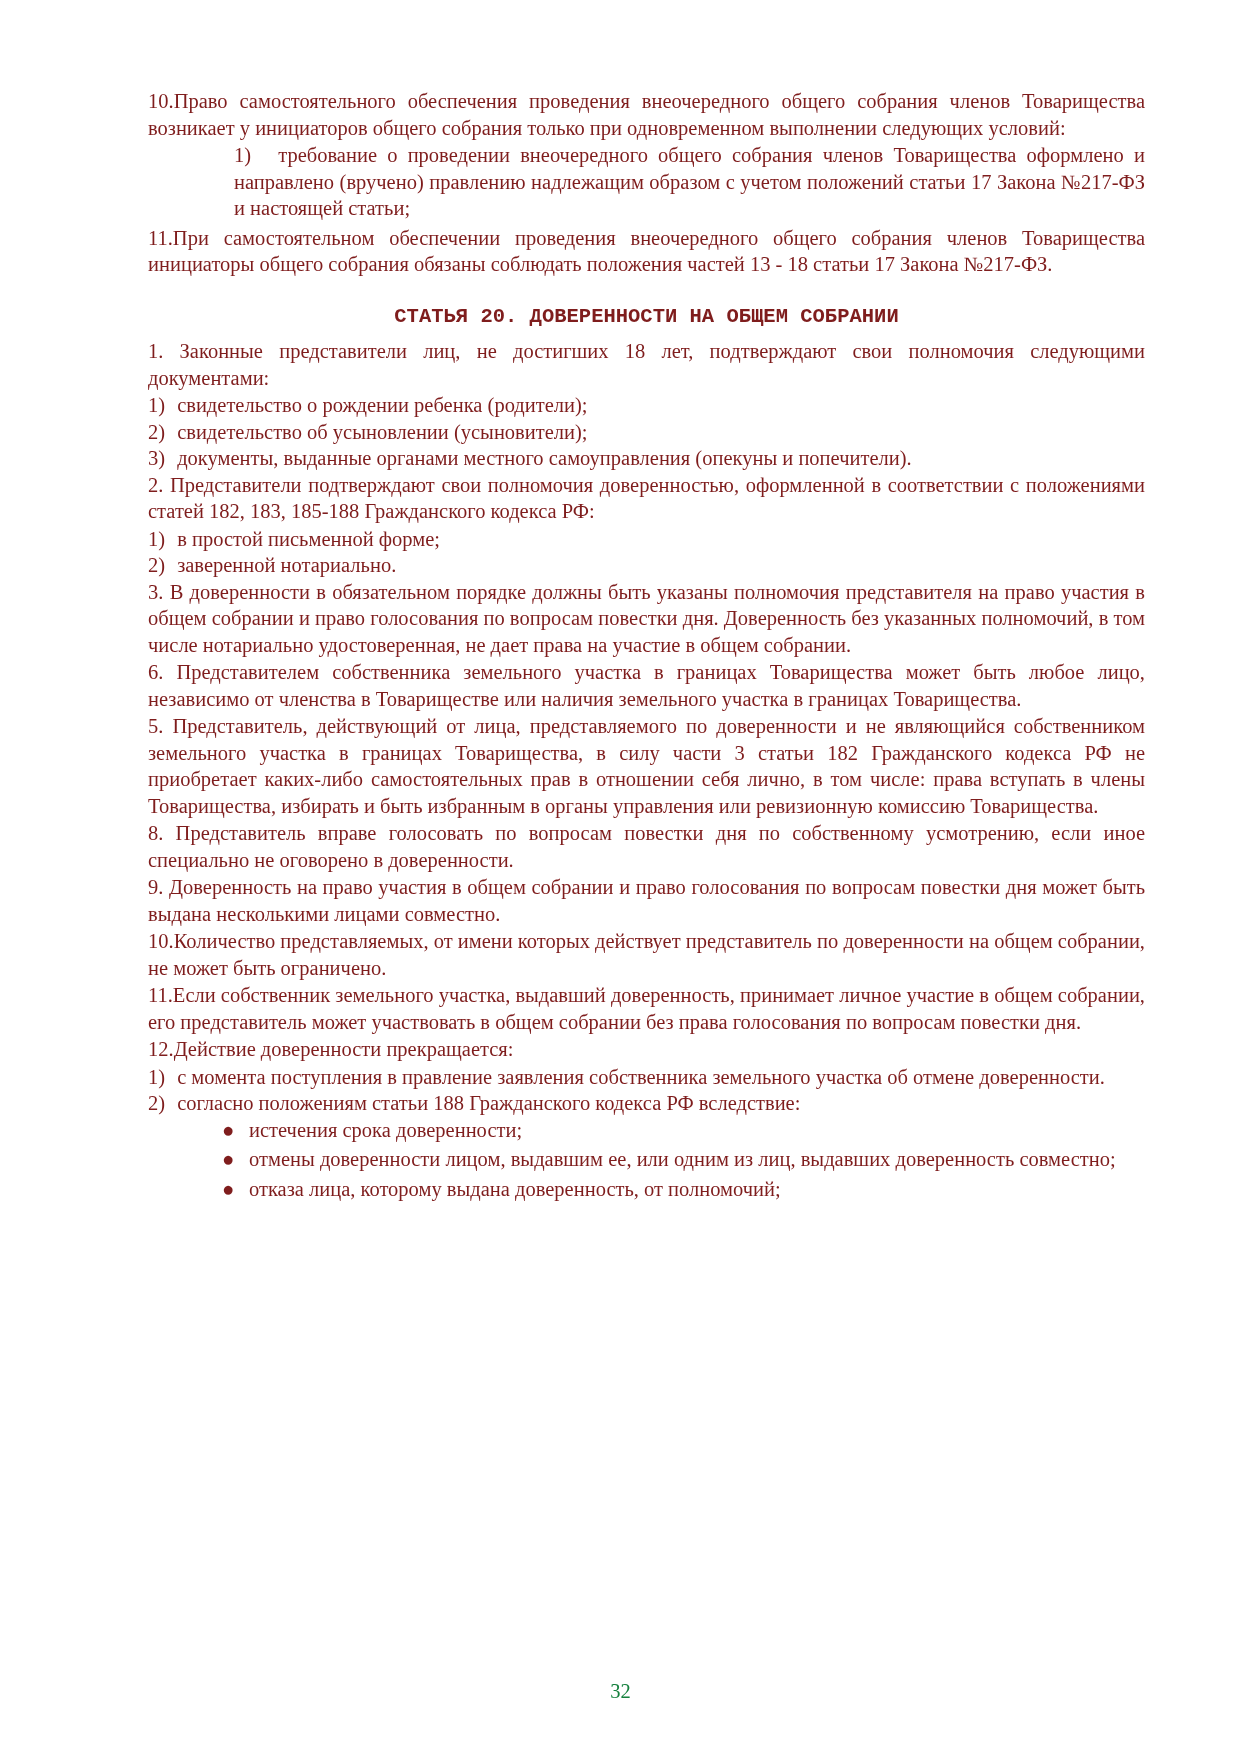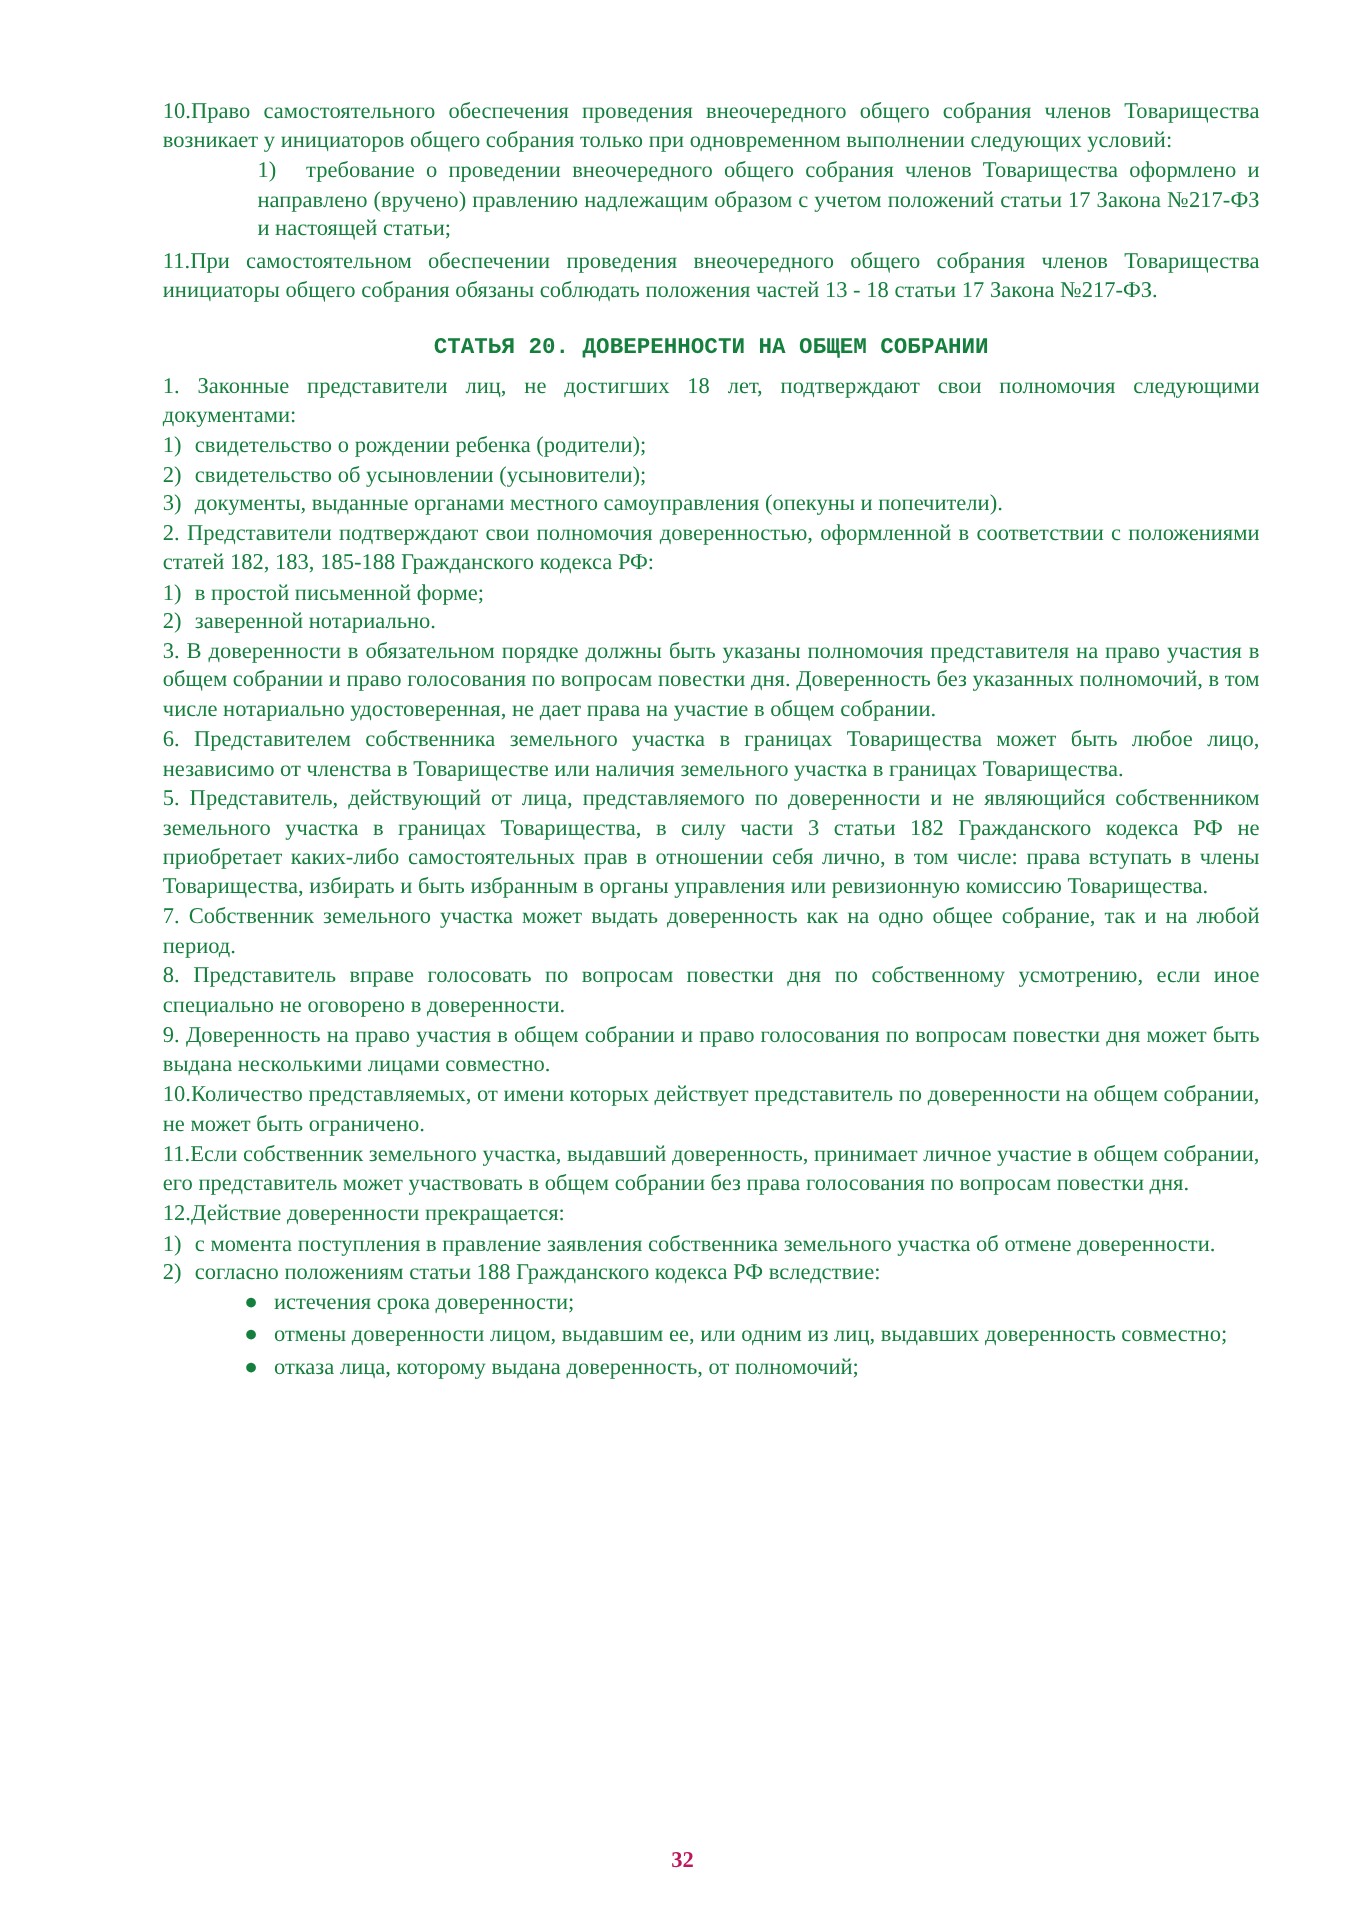--- a/index.html
+++ b/index.html
@@ -7,7 +7,7 @@
   .page {
     position: absolute; left: 148px; top: 88px; width: 997px;
     font-family: "Liberation Serif", "DejaVu Serif", serif;
-    font-size: 20.5px; line-height: 26.5px; color: #15803d;
+    font-size: 20.5px; line-height: 26.5px; color: #7f1d1d;
   }
   .p { text-align: justify; margin: 0 0 1px 0; }
   .sub { margin-left: 86px; text-align: justify; margin-bottom: 3px; }

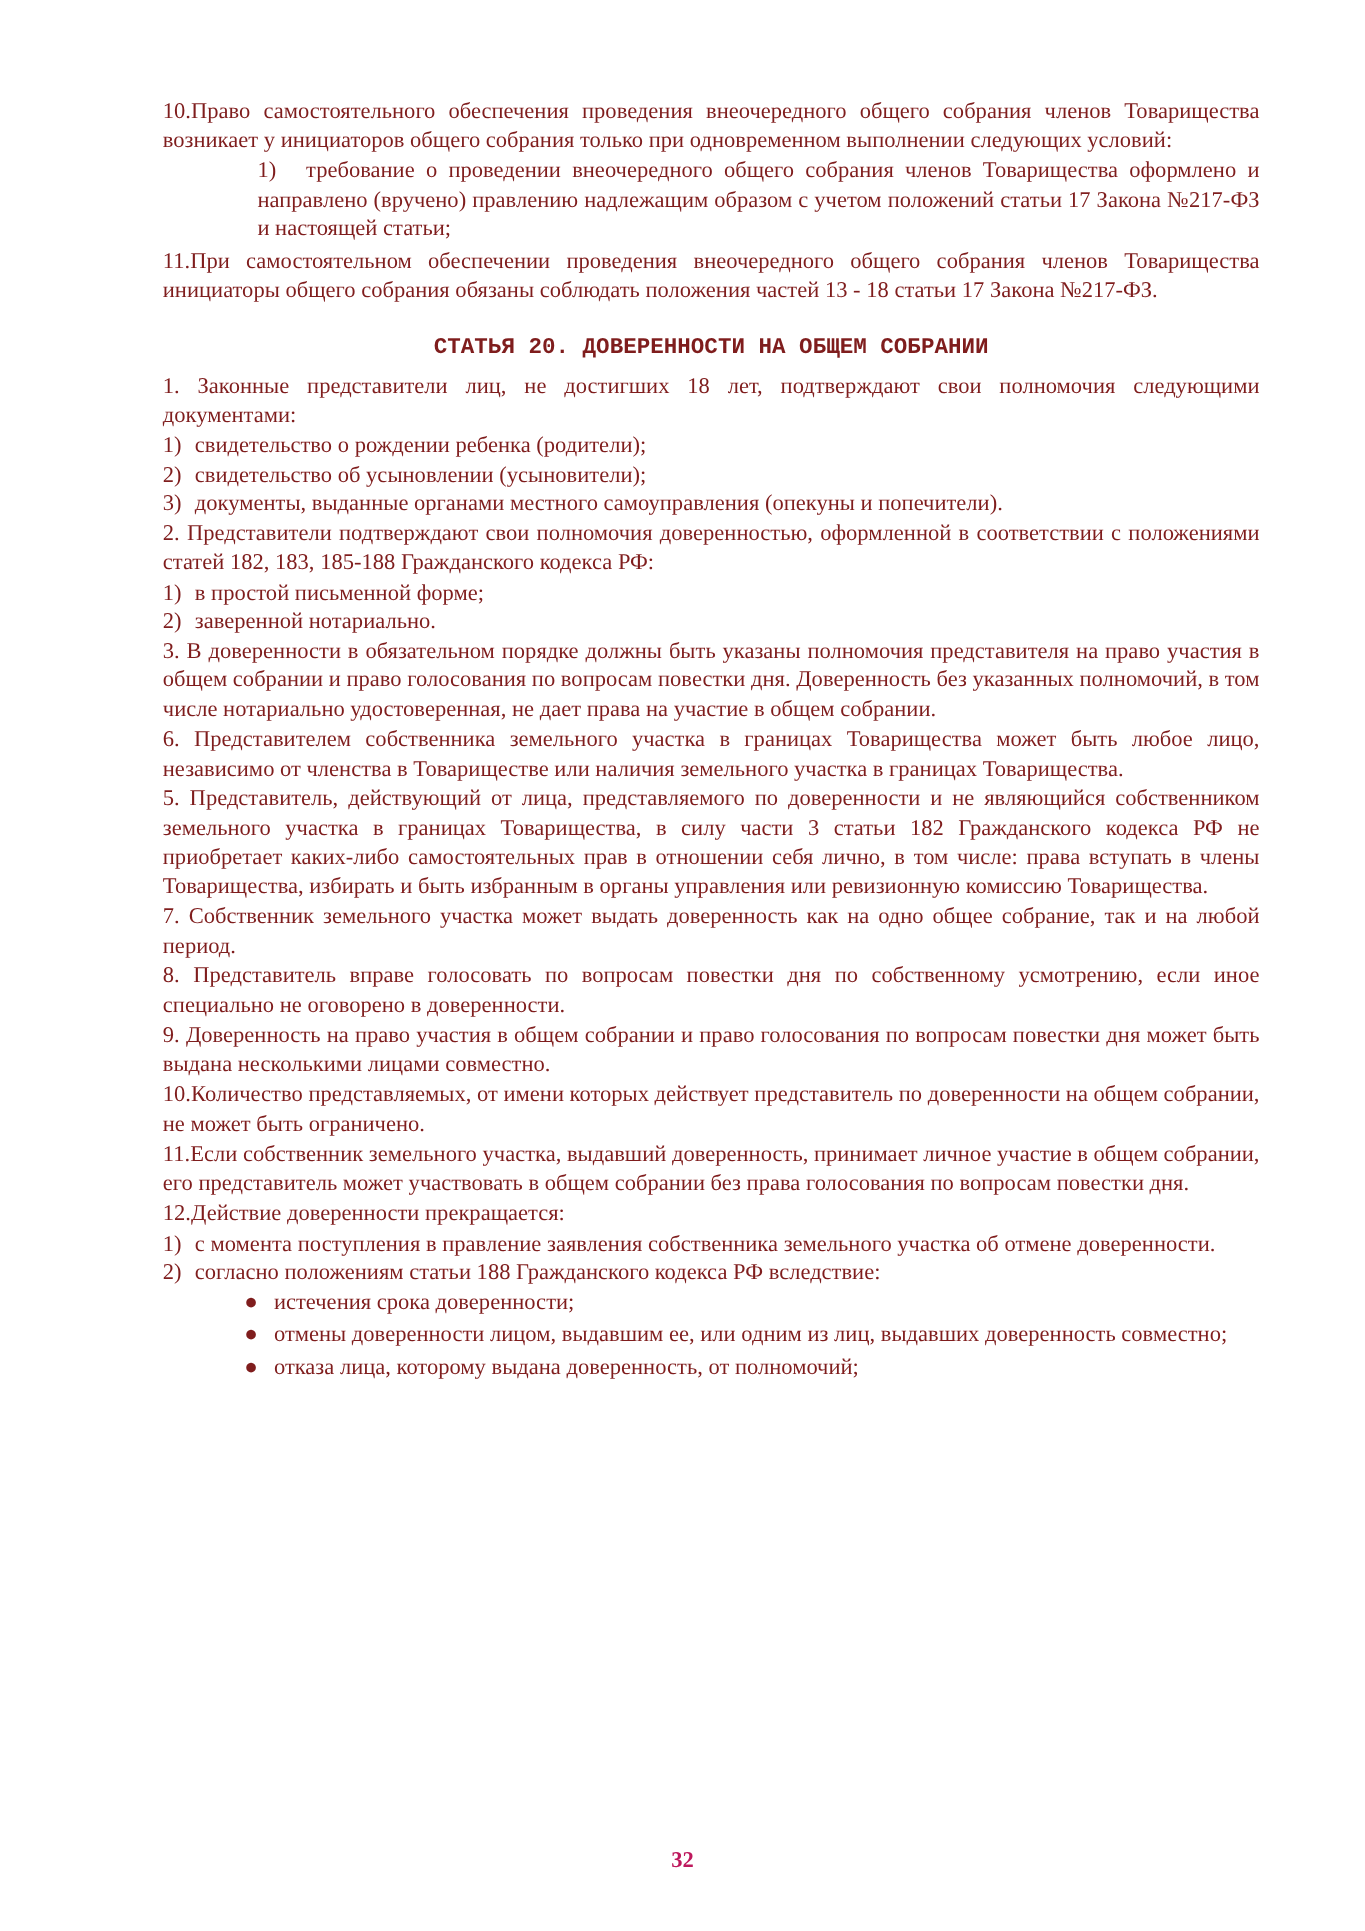--- a/index.html
+++ b/index.html
@@ -47,7 +47,6 @@
   <p class="p">3.  В доверенности в обязательном порядке должны быть указаны полномочия представителя на право участия в общем собрании и право голосования по вопросам повестки дня. Доверенность без указанных полномочий, в том числе нотариально удостоверенная, не дает права на участие в общем собрании.</p>
   <p class="p">6. Представителем собственника земельного участка в границах Товарищества может быть любое лицо, независимо от членства в Товариществе или наличия земельного участка в границах Товарищества.</p>
   <p class="p">5. Представитель, действующий от лица, представляемого по доверенности и не являющийся собственником земельного участка в границах Товарищества, в силу части 3 статьи 182 Гражданского кодекса РФ не приобретает каких-либо самостоятельных прав в отношении себя лично, в том числе: права вступать в члены Товарищества, избирать и быть избранным в органы управления или ревизионную комиссию Товарищества.</p>
-  <p class="p">7.  Собственник земельного участка может выдать доверенность как на одно общее собрание, так и на любой период.</p>
   <p class="p">8.  Представитель вправе голосовать по вопросам повестки дня по собственному усмотрению, если иное специально не оговорено в доверенности.</p>
   <p class="p">9.  Доверенность на право участия в общем собрании и право голосования по вопросам повестки дня может быть выдана несколькими лицами совместно.</p>
   <p class="p">10.Количество представляемых, от имени которых действует представитель по доверенности на общем собрании, не может быть ограничено.</p>

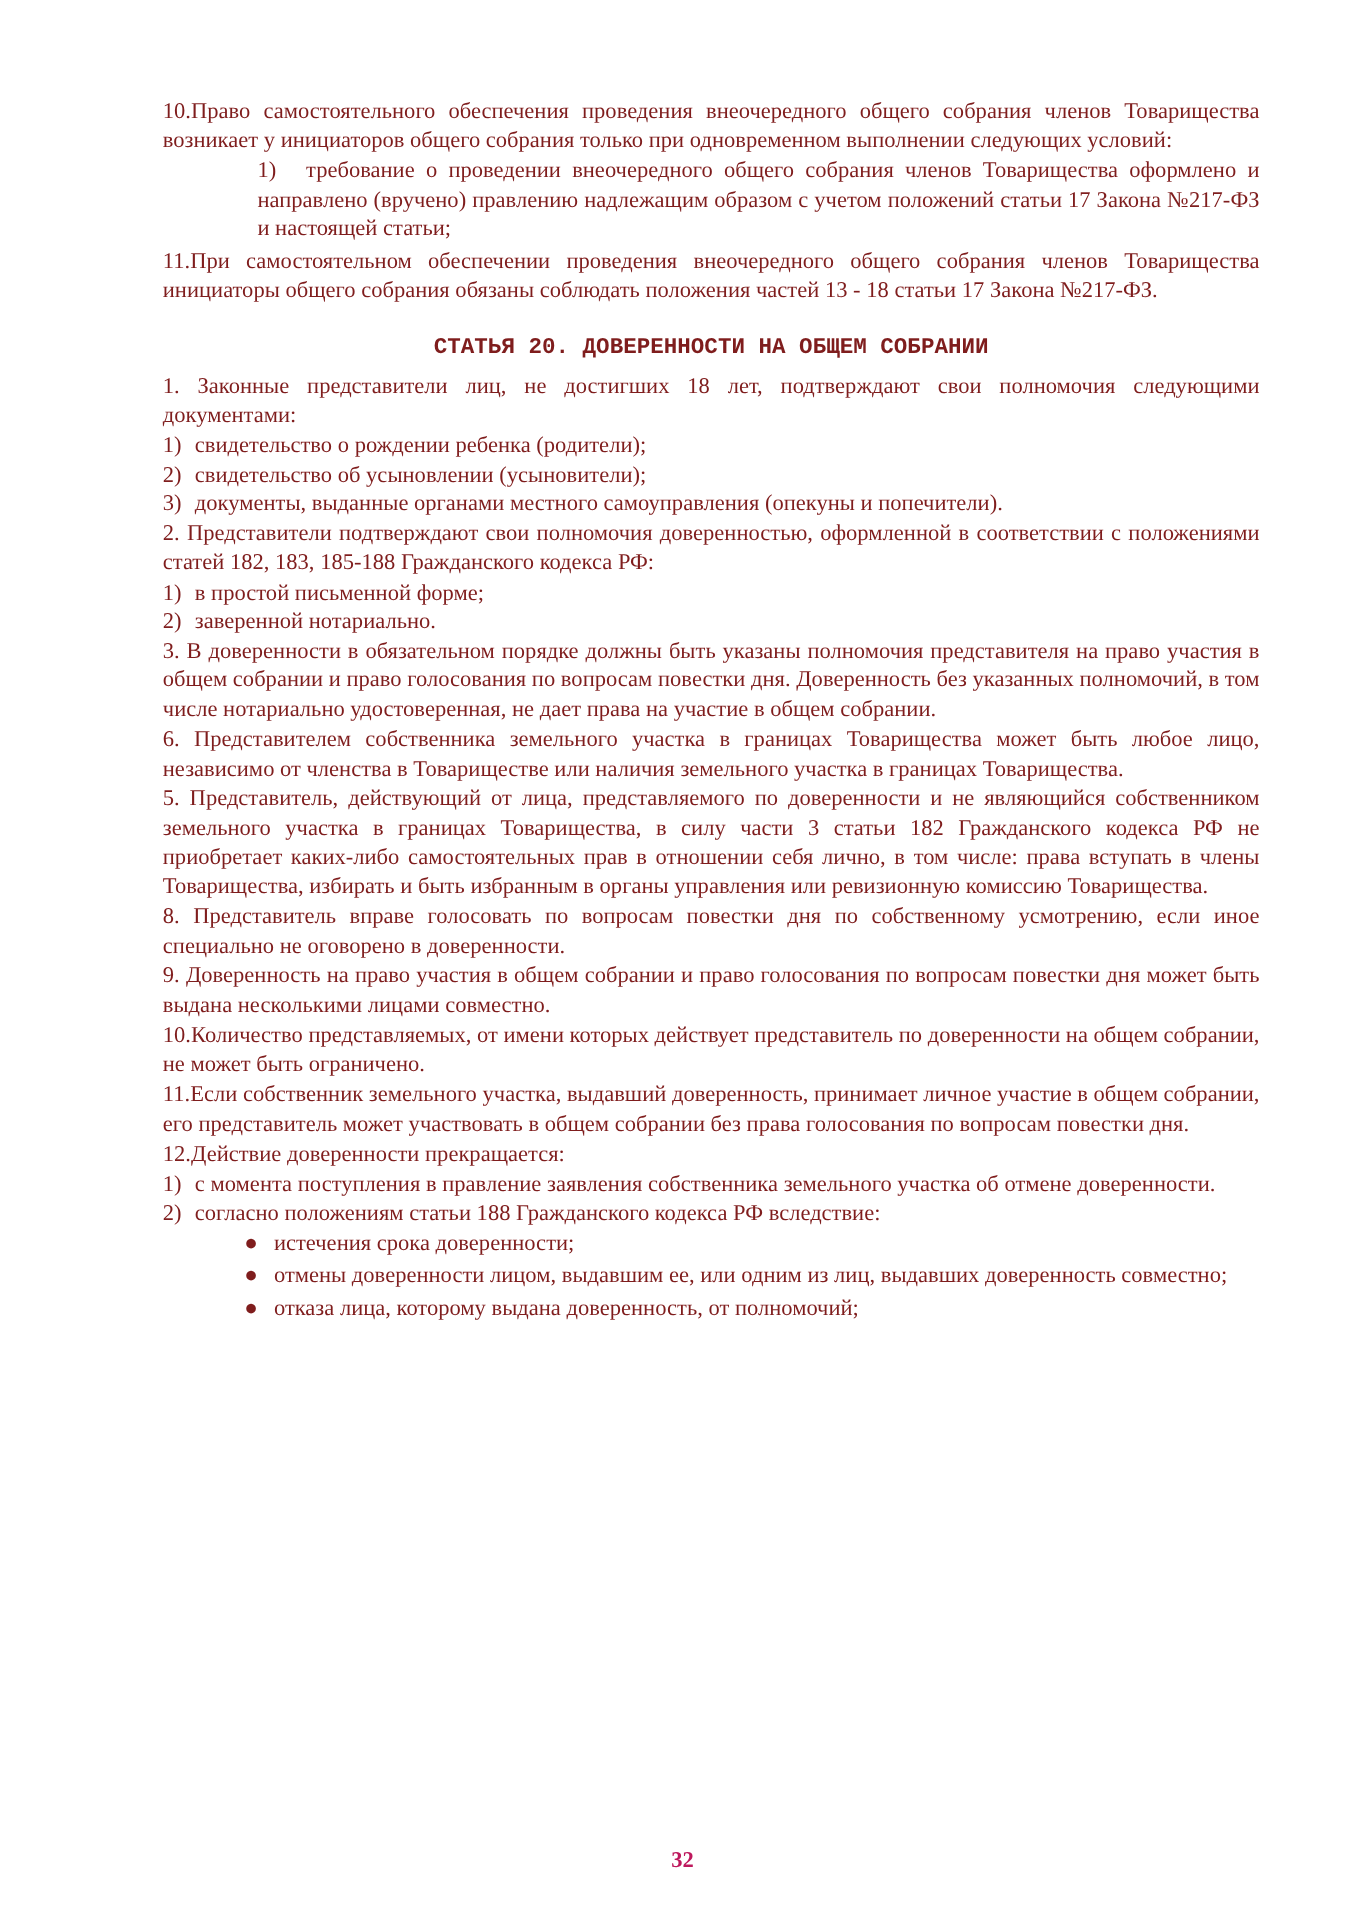--- a/index.html
+++ b/index.html
@@ -21,7 +21,7 @@
   }
   .pagenum {
     position: absolute; left: 0; width: 1241px; top: 1680px; text-align: center;
-    font-family: "Liberation Serif", "DejaVu Serif", serif; font-weight: bold; font-size: 20.5px; color: #be185d;
+    font-family: "Liberation Serif", "DejaVu Serif", serif; font-weight: normal; font-size: 20.5px; color: #15803d;
   }
 </style>
 </head>

